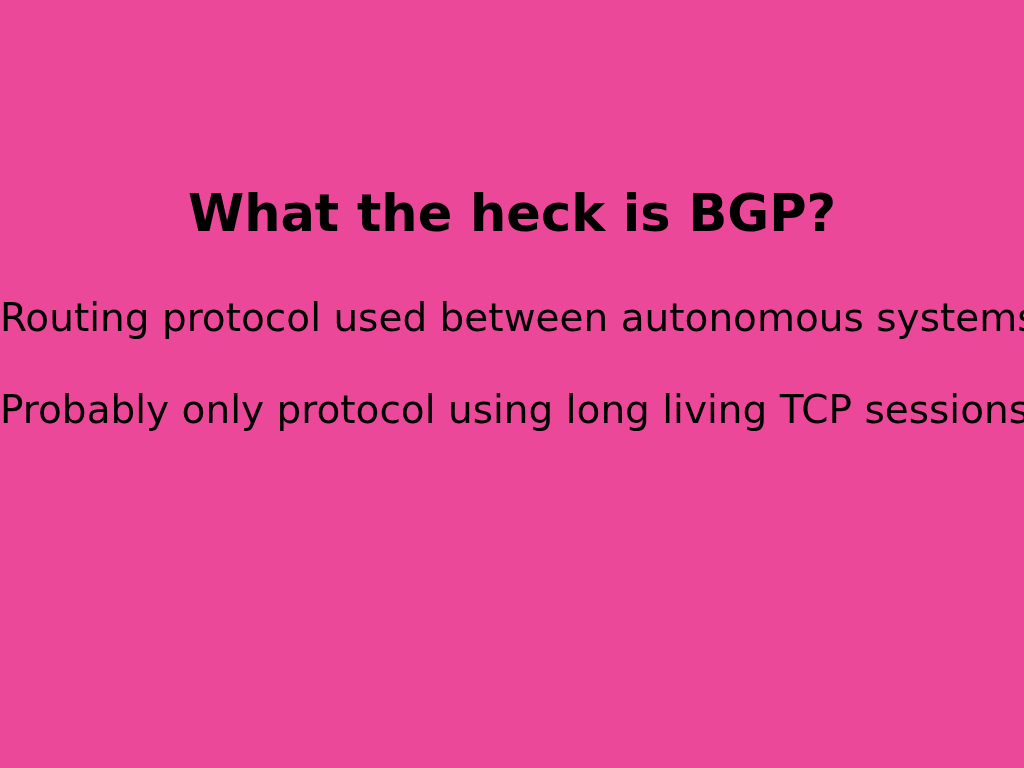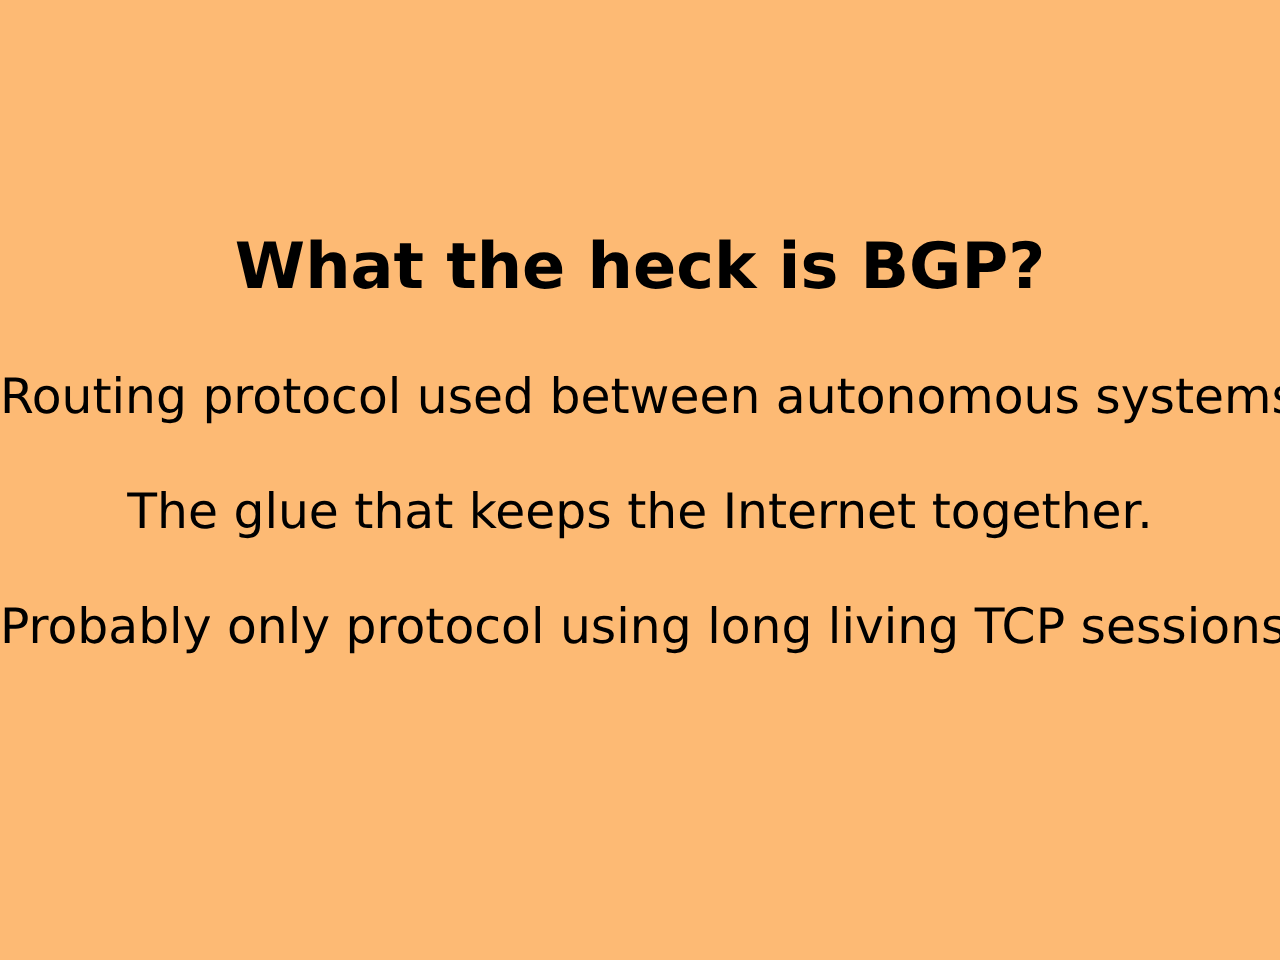--- a/index.html
+++ b/index.html
@@ -18,7 +18,7 @@
     position: relative;
     width: 1024px;
     height: 768px;
-    background: #fdba74;
+    background: #ec4899;
     box-sizing: border-box;
   }
 

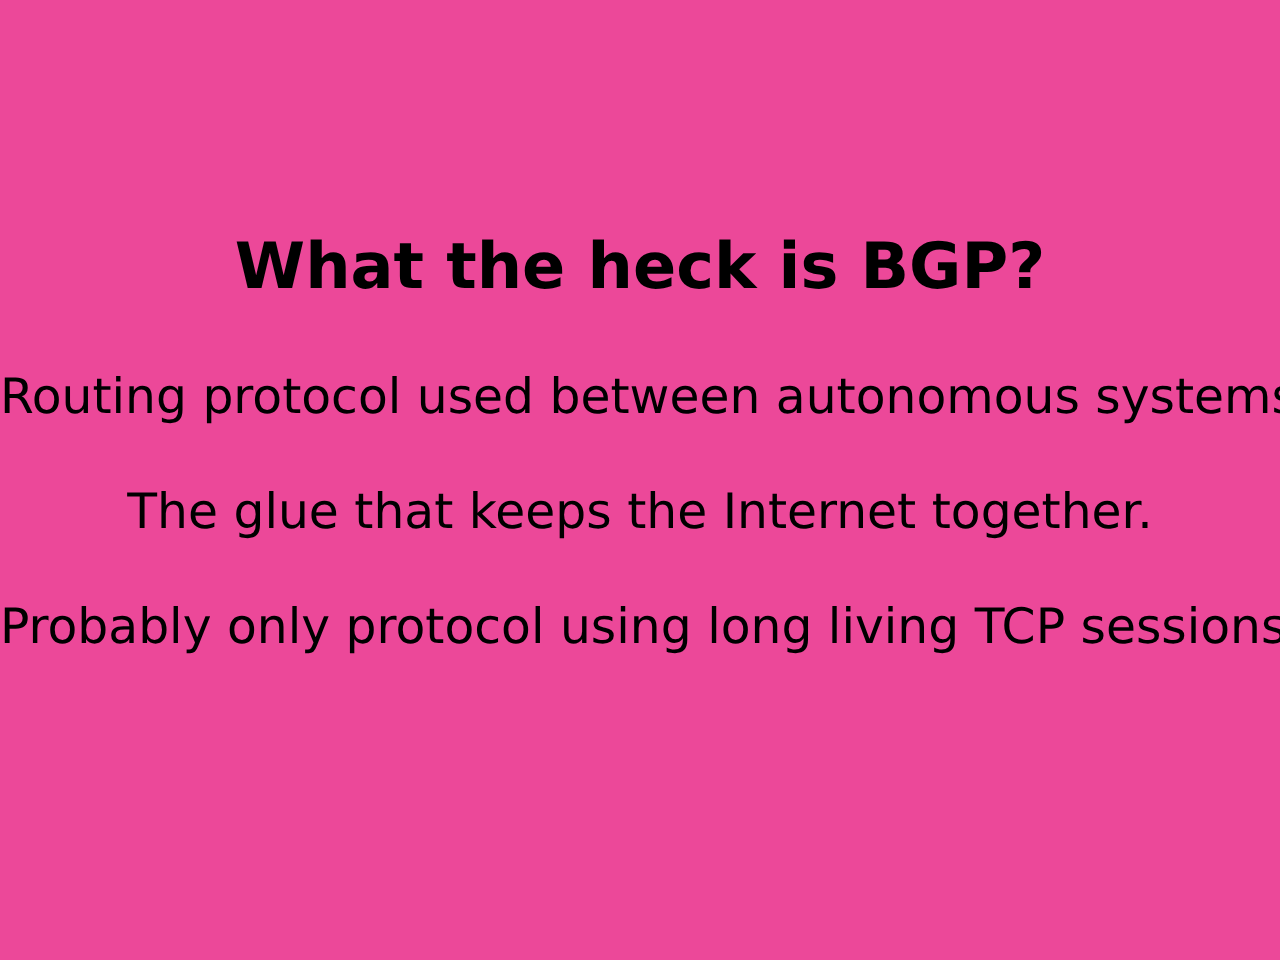--- a/index.html
+++ b/index.html
@@ -62,7 +62,6 @@
 
   <div class="body-block">
     <div class="body-line">Routing protocol used between autonomous systems.</div>
-    <div class="body-line">The glue that keeps the Internet together.</div>
     <div class="body-line">Probably only protocol using long living TCP sessions.</div>
   </div>
 

